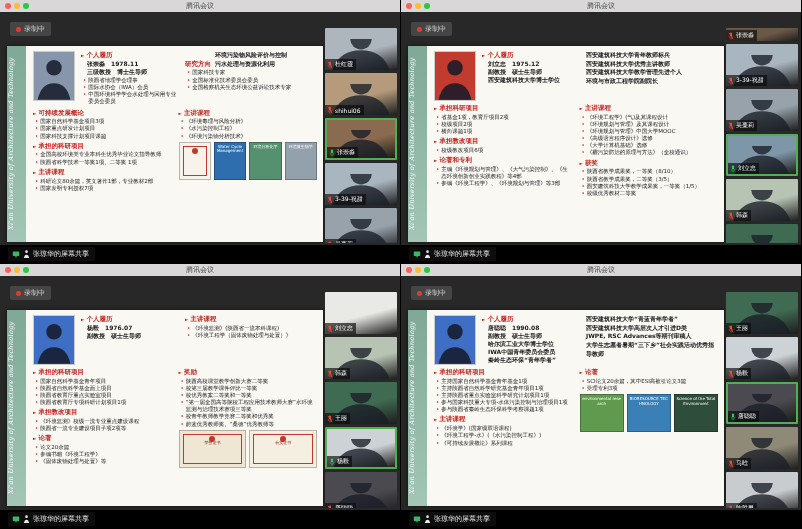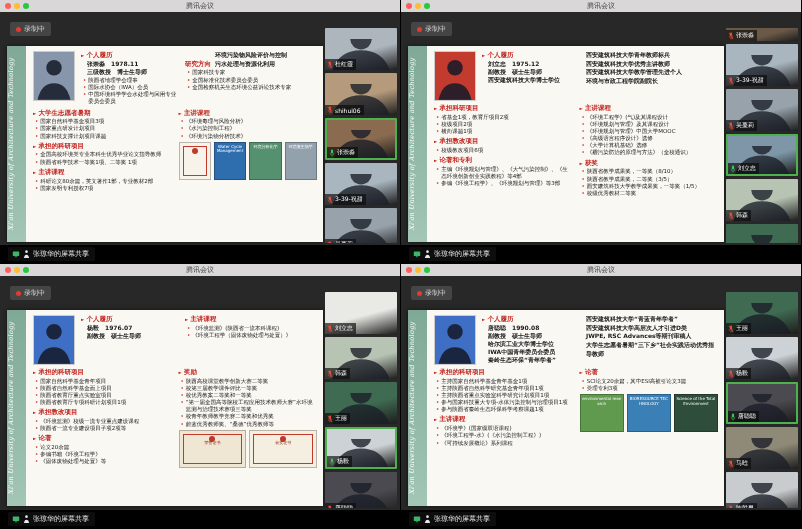--- a/index.html
+++ b/index.html
@@ -128,7 +128,7 @@
             <div class="s-cols">
               <div class="s-col">
                 <div class="sec">
-                  <div class="sec-h"><span class="arr">►</span><span>大学生志愿者暑期</span></div>
+                  <div class="sec-h"><span class="arr">►</span><span>可持续发展概论</span></div>
                   <div class="buls">
                     <div class="bul">
                       <span class="dot">•</span>

